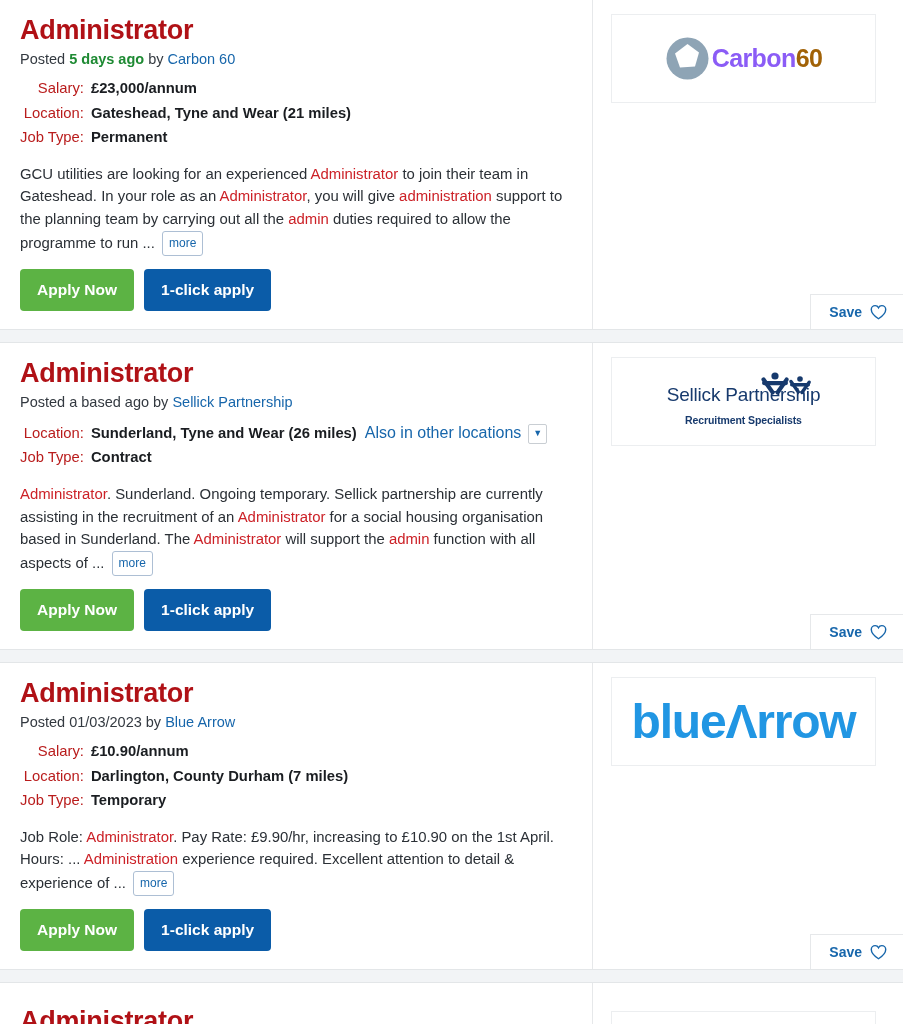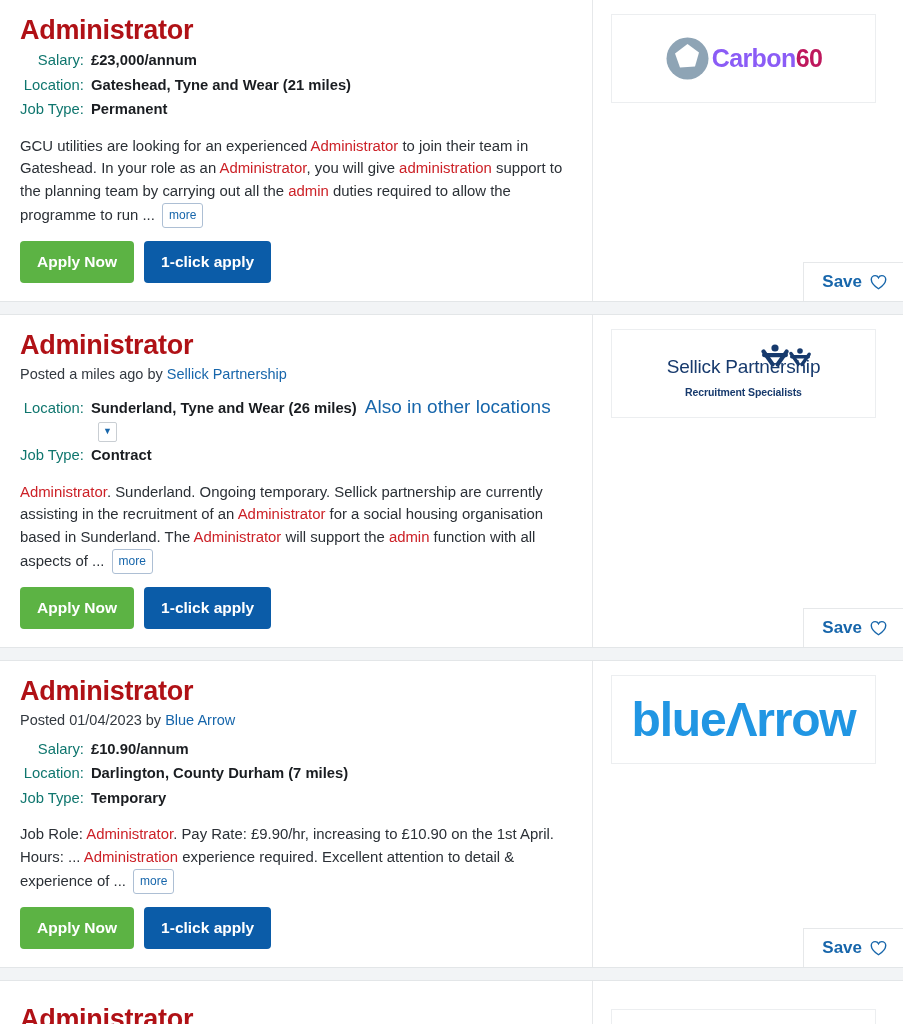--- a/index.html
+++ b/index.html
@@ -168,6 +168,12 @@
   <div class="job-card first">
     <div class="card-main">
       <div class="job-title">Administrator</div>
+      <div class="posted-line">
+        <span>Posted</span>
+        <span class="posted-val posted-ago">5 days ago</span>
+        <span>by</span>
+        <span class="recruiter-link">Carbon 60</span>
+      </div>
       <table class="meta-table">
           <tbody>
             <tr>

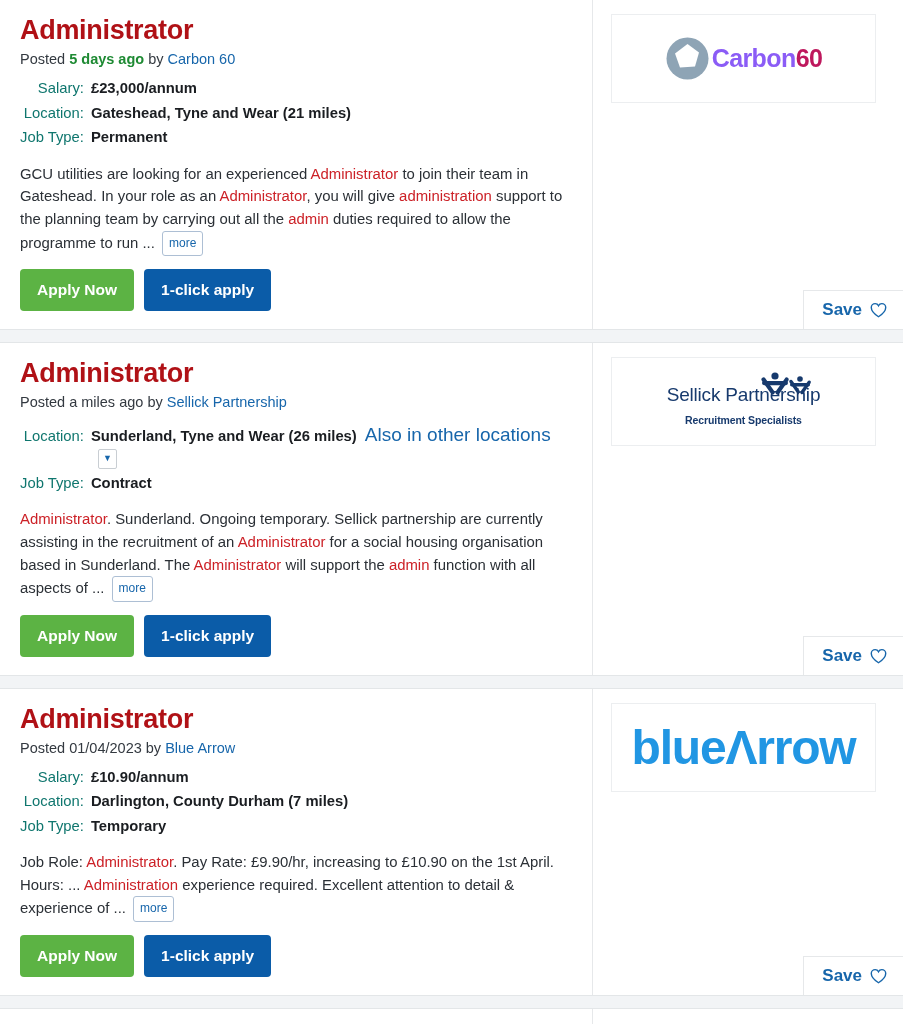--- a/index.html
+++ b/index.html
@@ -148,7 +148,7 @@
   .c60-mark { position: relative; width: 45px; height: 45px; }
   .c60-txt { font-size: 25px; font-weight: bold; letter-spacing: -0.6px; }
   .c60-a { color: #8b5cf6; }
-  .c60-b { color: #be185d; }
+  .c60-b { color: #a16207; }
 
   
   .sellick { text-align: center; position: relative; padding-top: 8px; }

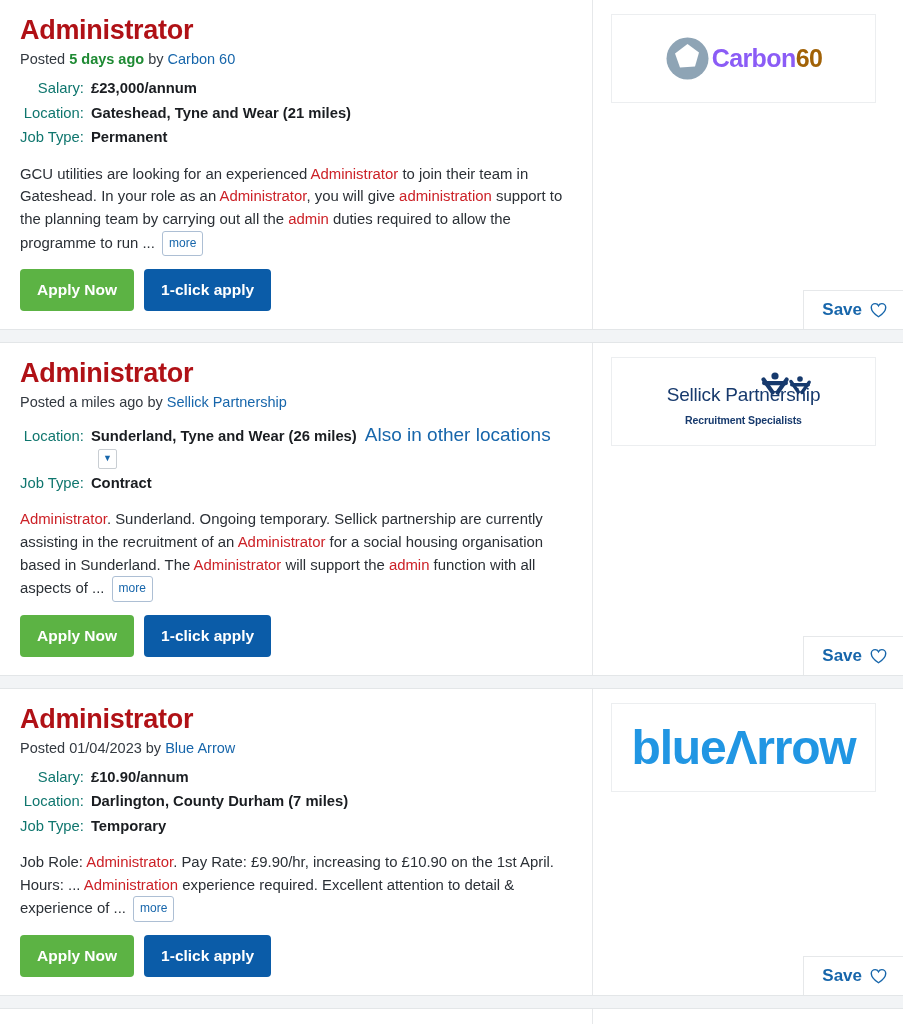--- a/index.html
+++ b/index.html
@@ -57,7 +57,7 @@
 
   .meta-table { border-spacing: 0; margin-bottom: 11px; }
   .meta-table td { padding: 0 0 3px 0; font-size: 14.8px; line-height: 1.45; vertical-align: baseline; }
-  .meta-label { text-align: right; color: #0f766e; padding-right: 7px !important; white-space: nowrap; }
+  .meta-label { text-align: right; color: #b91c1c; padding-right: 7px !important; white-space: nowrap; }
   .meta-value { color: #1a1d21; font-weight: bold; }
 
   .alt-loc {

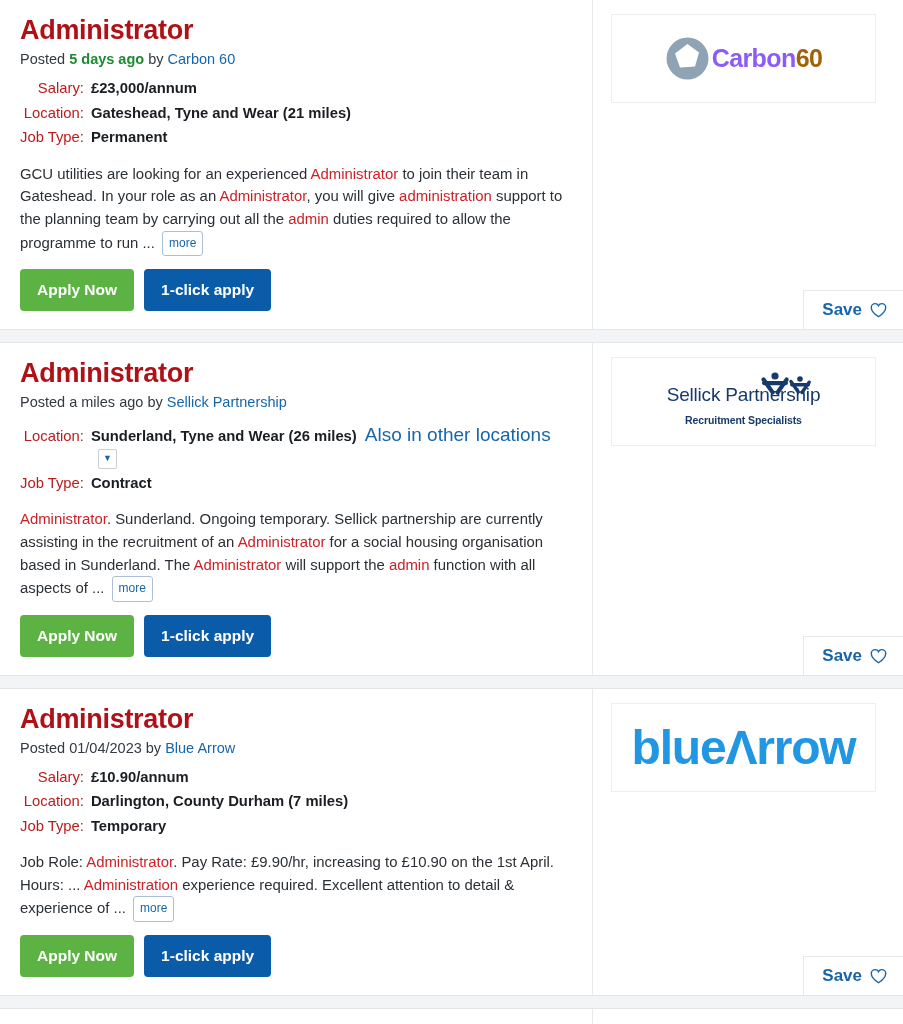--- a/index.html
+++ b/index.html
@@ -135,7 +135,7 @@
     border-right: none; border-bottom: none;
     background: #fff;
     color: #1766ab;
-    font-size: 17px;
+    font-size: 14px;
     font-weight: bold;
     padding: 9px 16px 9px 18px;
     display: flex; align-items: center; gap: 8px;

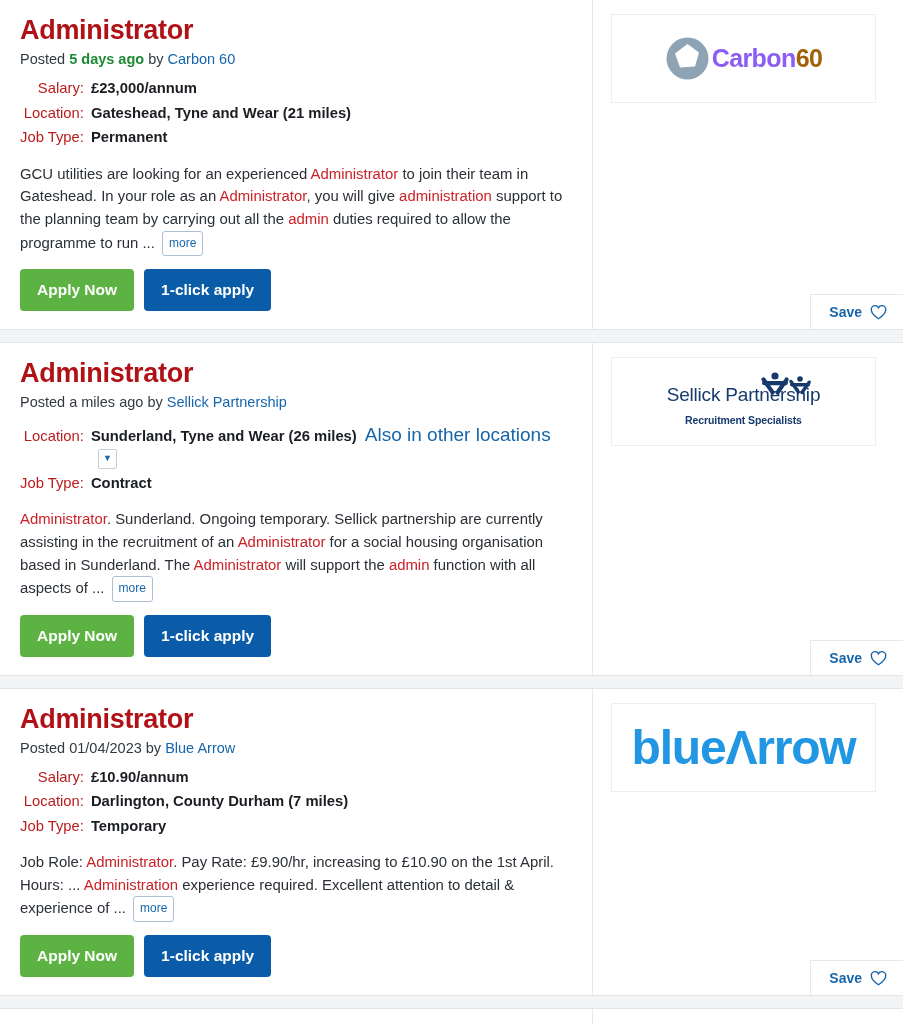--- a/index.html
+++ b/index.html
@@ -220,7 +220,7 @@
       <div class="job-title">Administrator</div>
       <div class="posted-line">
         <span>Posted</span>
-        <span class="posted-val">a miles ago</span>
+        <span class="posted-val">a based ago</span>
         <span>by</span>
         <span class="recruiter-link">Sellick Partnership</span>
       </div>

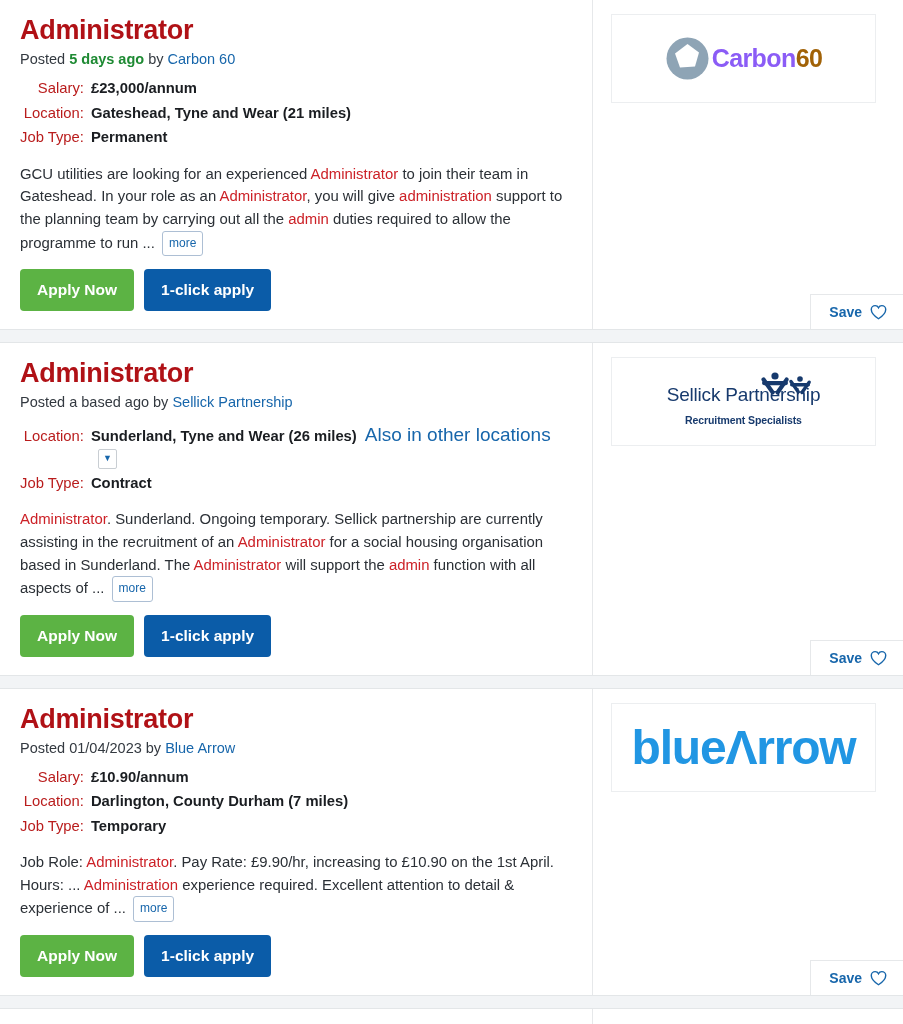--- a/index.html
+++ b/index.html
@@ -64,7 +64,7 @@
     color: #1766ab;
     font-weight: normal;
     margin-left: 8px;
-    font-size: 19px;
+    font-size: 16px;
     cursor: pointer;
   }
   .alt-caret {

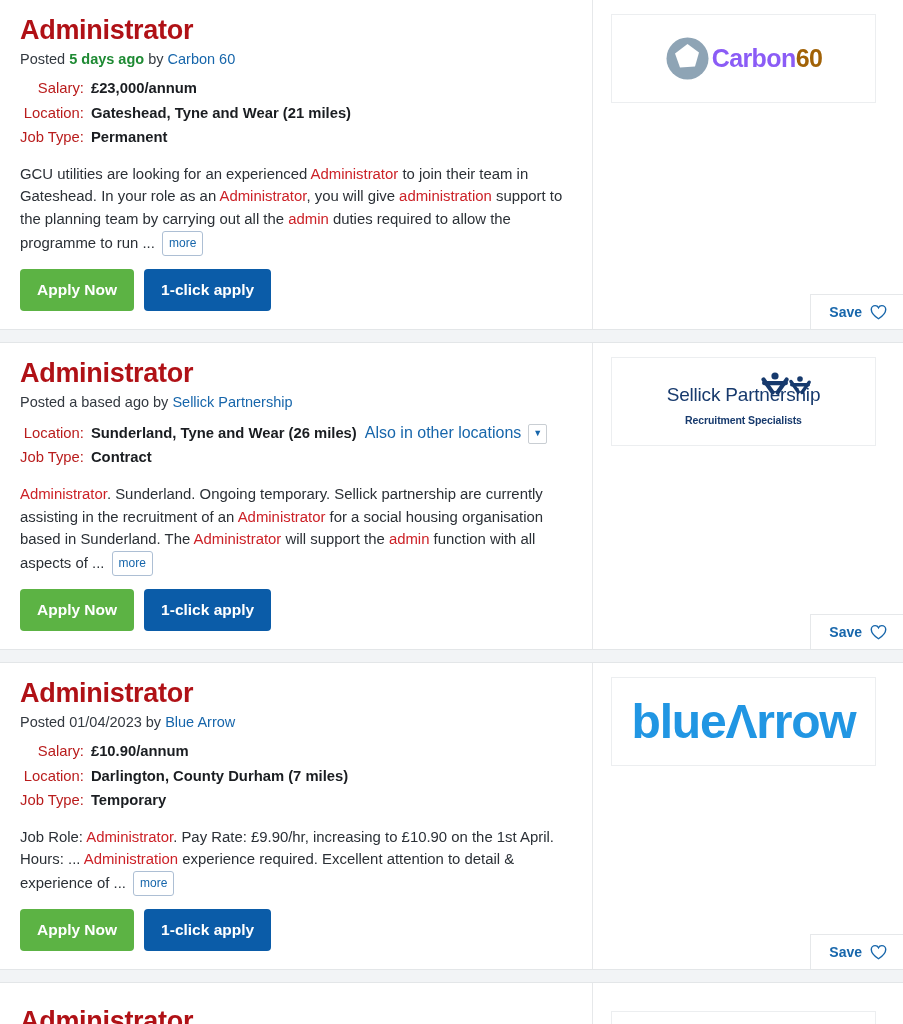--- a/index.html
+++ b/index.html
@@ -275,7 +275,7 @@
       <div class="job-title">Administrator</div>
       <div class="posted-line">
         <span>Posted</span>
-        <span class="posted-val">01/04/2023</span>
+        <span class="posted-val">01/03/2023</span>
         <span>by</span>
         <span class="recruiter-link">Blue Arrow</span>
       </div>

